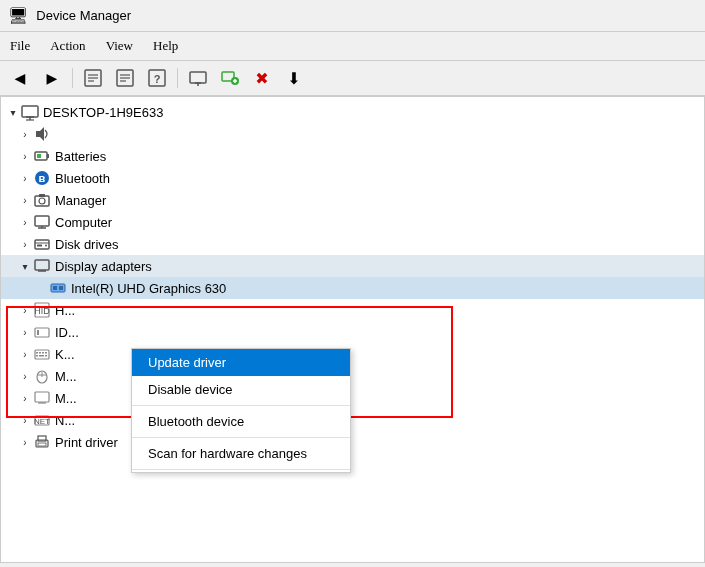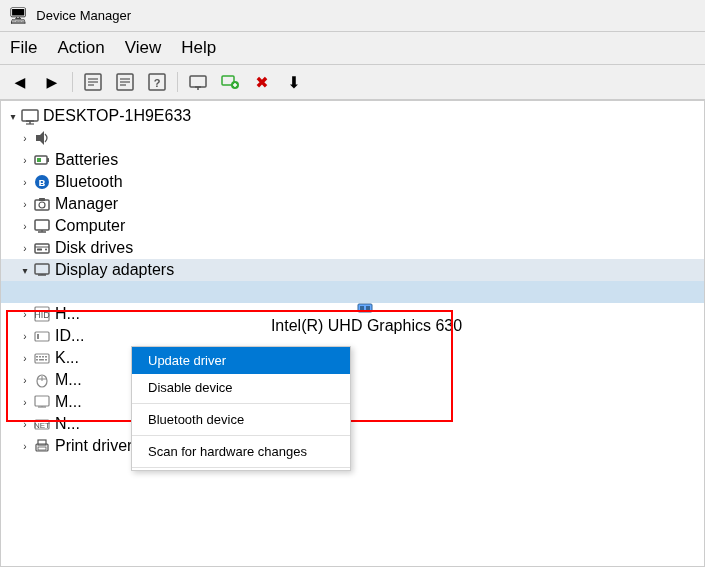--- a/index.html
+++ b/index.html
@@ -29,7 +29,8 @@
     .menu-item {
       padding: 4px 10px;
       cursor: pointer;
-      font-size: 17px;
+      font-size: 13px;
+      font-family: Liberation Serif, serif;
     }
     .toolbar {
       background: #f0f0f0;

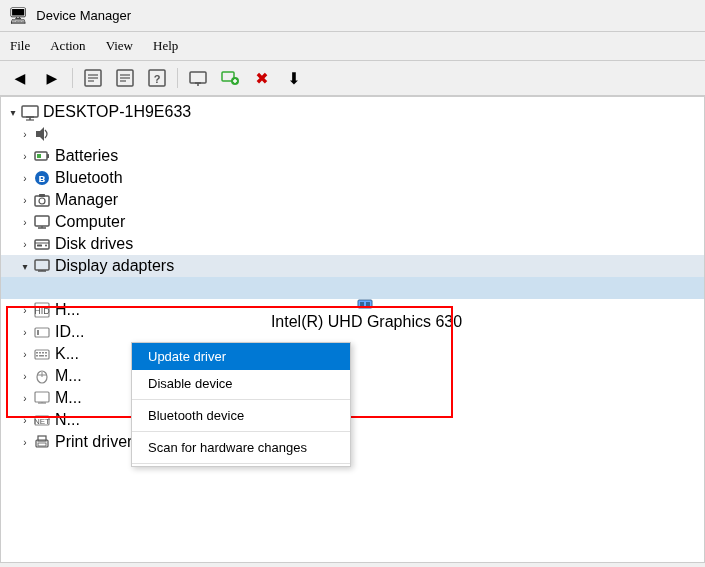--- a/index.html
+++ b/index.html
@@ -88,7 +88,7 @@
       margin-right: 4px; flex-shrink: 0;
       display: inline-flex; align-items: center; justify-content: center;
     }
-    .tree-item .label { font-size: 16px; }
+    .tree-item .label { font-size: 13px; }
     .indent-1 { padding-left: 16px; }
     .indent-2 { padding-left: 32px; }
 

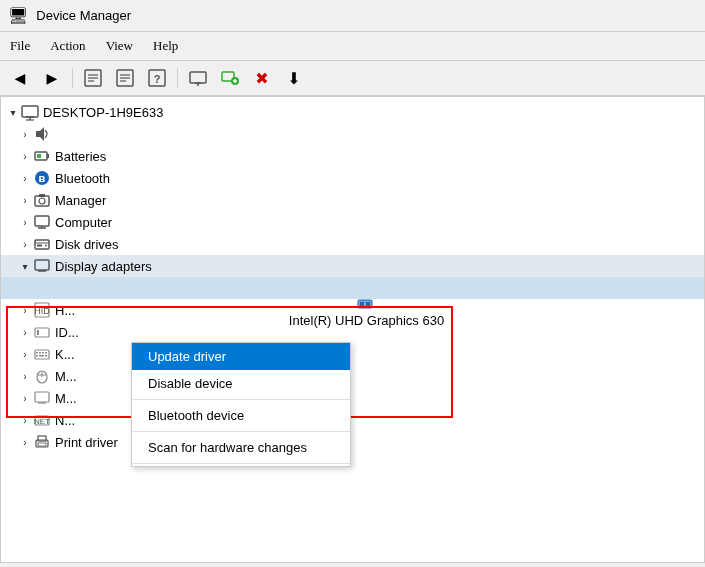--- a/index.html
+++ b/index.html
@@ -284,7 +284,7 @@
       <span class="label">Display adapters</span>
     </div>
 
-    <div class="tree-item indent-2" style="background:#cce0f0;flex-direction:column;">
+    <div class="tree-item indent-2" style="background:#cce0f0;">
       <span class="chevron" style="width:16px;"></span>
       <span class="icon">
         <svg width="16" height="16" viewBox="0 0 16 16">

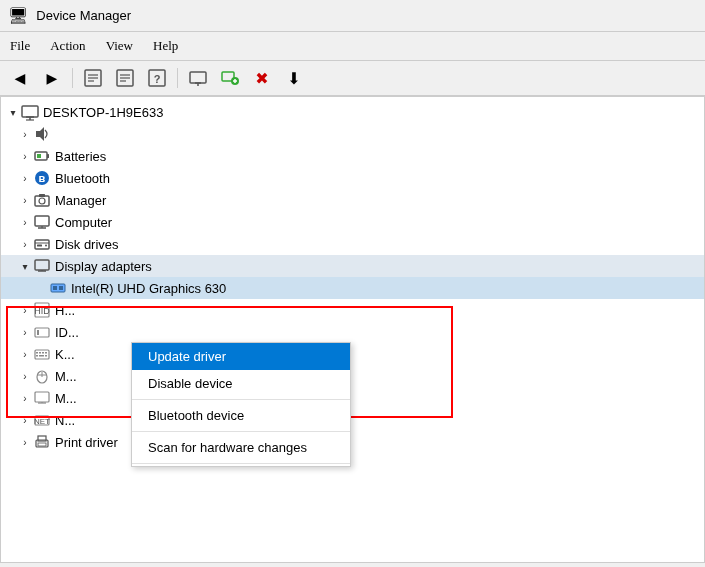--- a/index.html
+++ b/index.html
@@ -386,7 +386,7 @@
 
   <div class="highlight-box" style="top:209px; left:5px; width:447px; height:112px;"></div>
 
-  <div class="context-menu" style="top:245px; left:130px;">
+  <div class="context-menu" style="top:251px; left:130px;">
     <div class="context-menu-item active">Update driver</div>
     <div class="context-menu-item">Disable device</div>
     <div class="context-menu-sep"></div>

